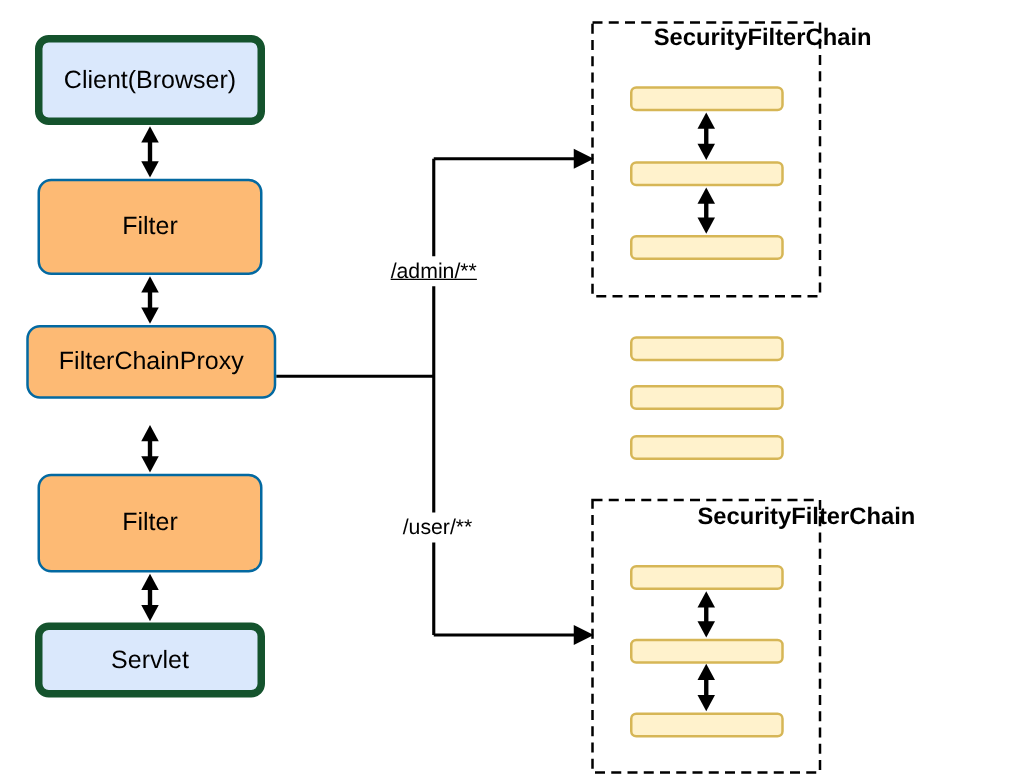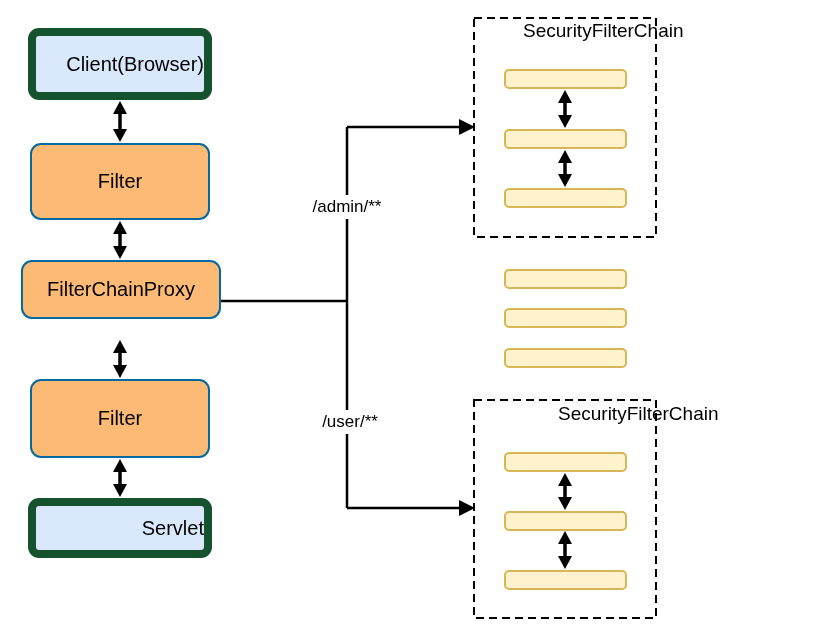--- a/index.html
+++ b/index.html
@@ -58,6 +58,7 @@
     font-size: 19px;
     color: #000000;
     white-space: nowrap;
+    font-weight: bold;
   }
   .route-label {
     position: absolute;

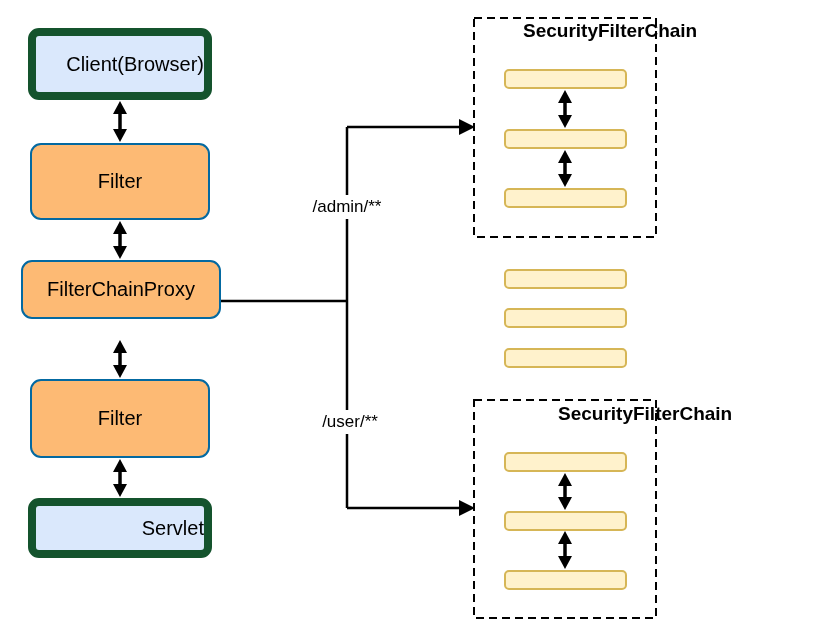--- a/index.html
+++ b/index.html
@@ -35,8 +35,7 @@
   }
   .node.blue {
     background: #dae8fc;
-    border: 8px solid #14532d;
-    justify-content: flex-end;
+    border: 6px solid #14532d;
   }
   .node.yellow {
     background: #fdba74;

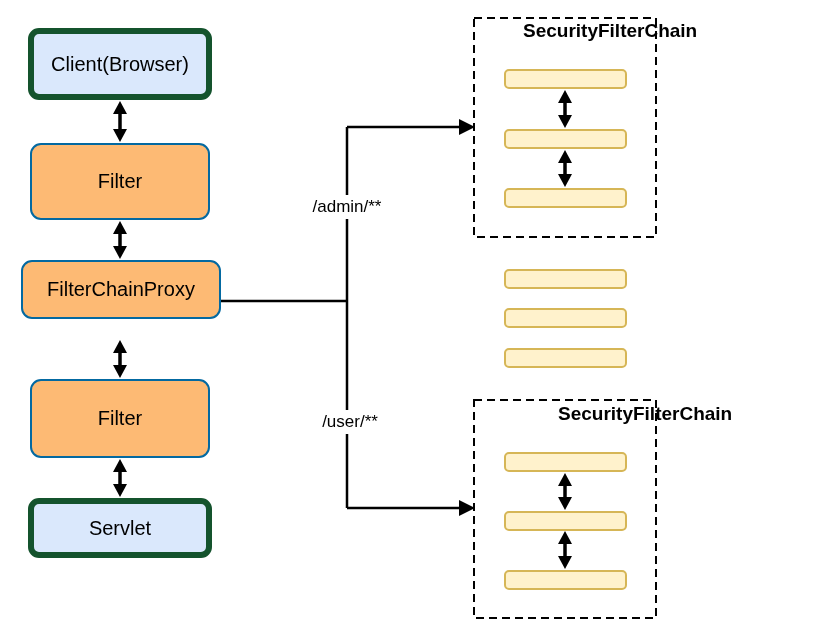--- a/index.html
+++ b/index.html
@@ -158,7 +158,7 @@
     <span>Servlet</span>
   </div>
 
-  <div class="route-label" style="left:347px; top:207px;">/admin/**</div>
+  <div class="route-label" style="left:347px; top:217px;text-decoration:underline;">/admin/**</div>
   <div class="route-label" style="left:350px; top:410px;margin-top:12px;">/user/**</div>
 
   <div class="chain-title" style="left:523px; top:20px;">SecurityFilterChain</div>

